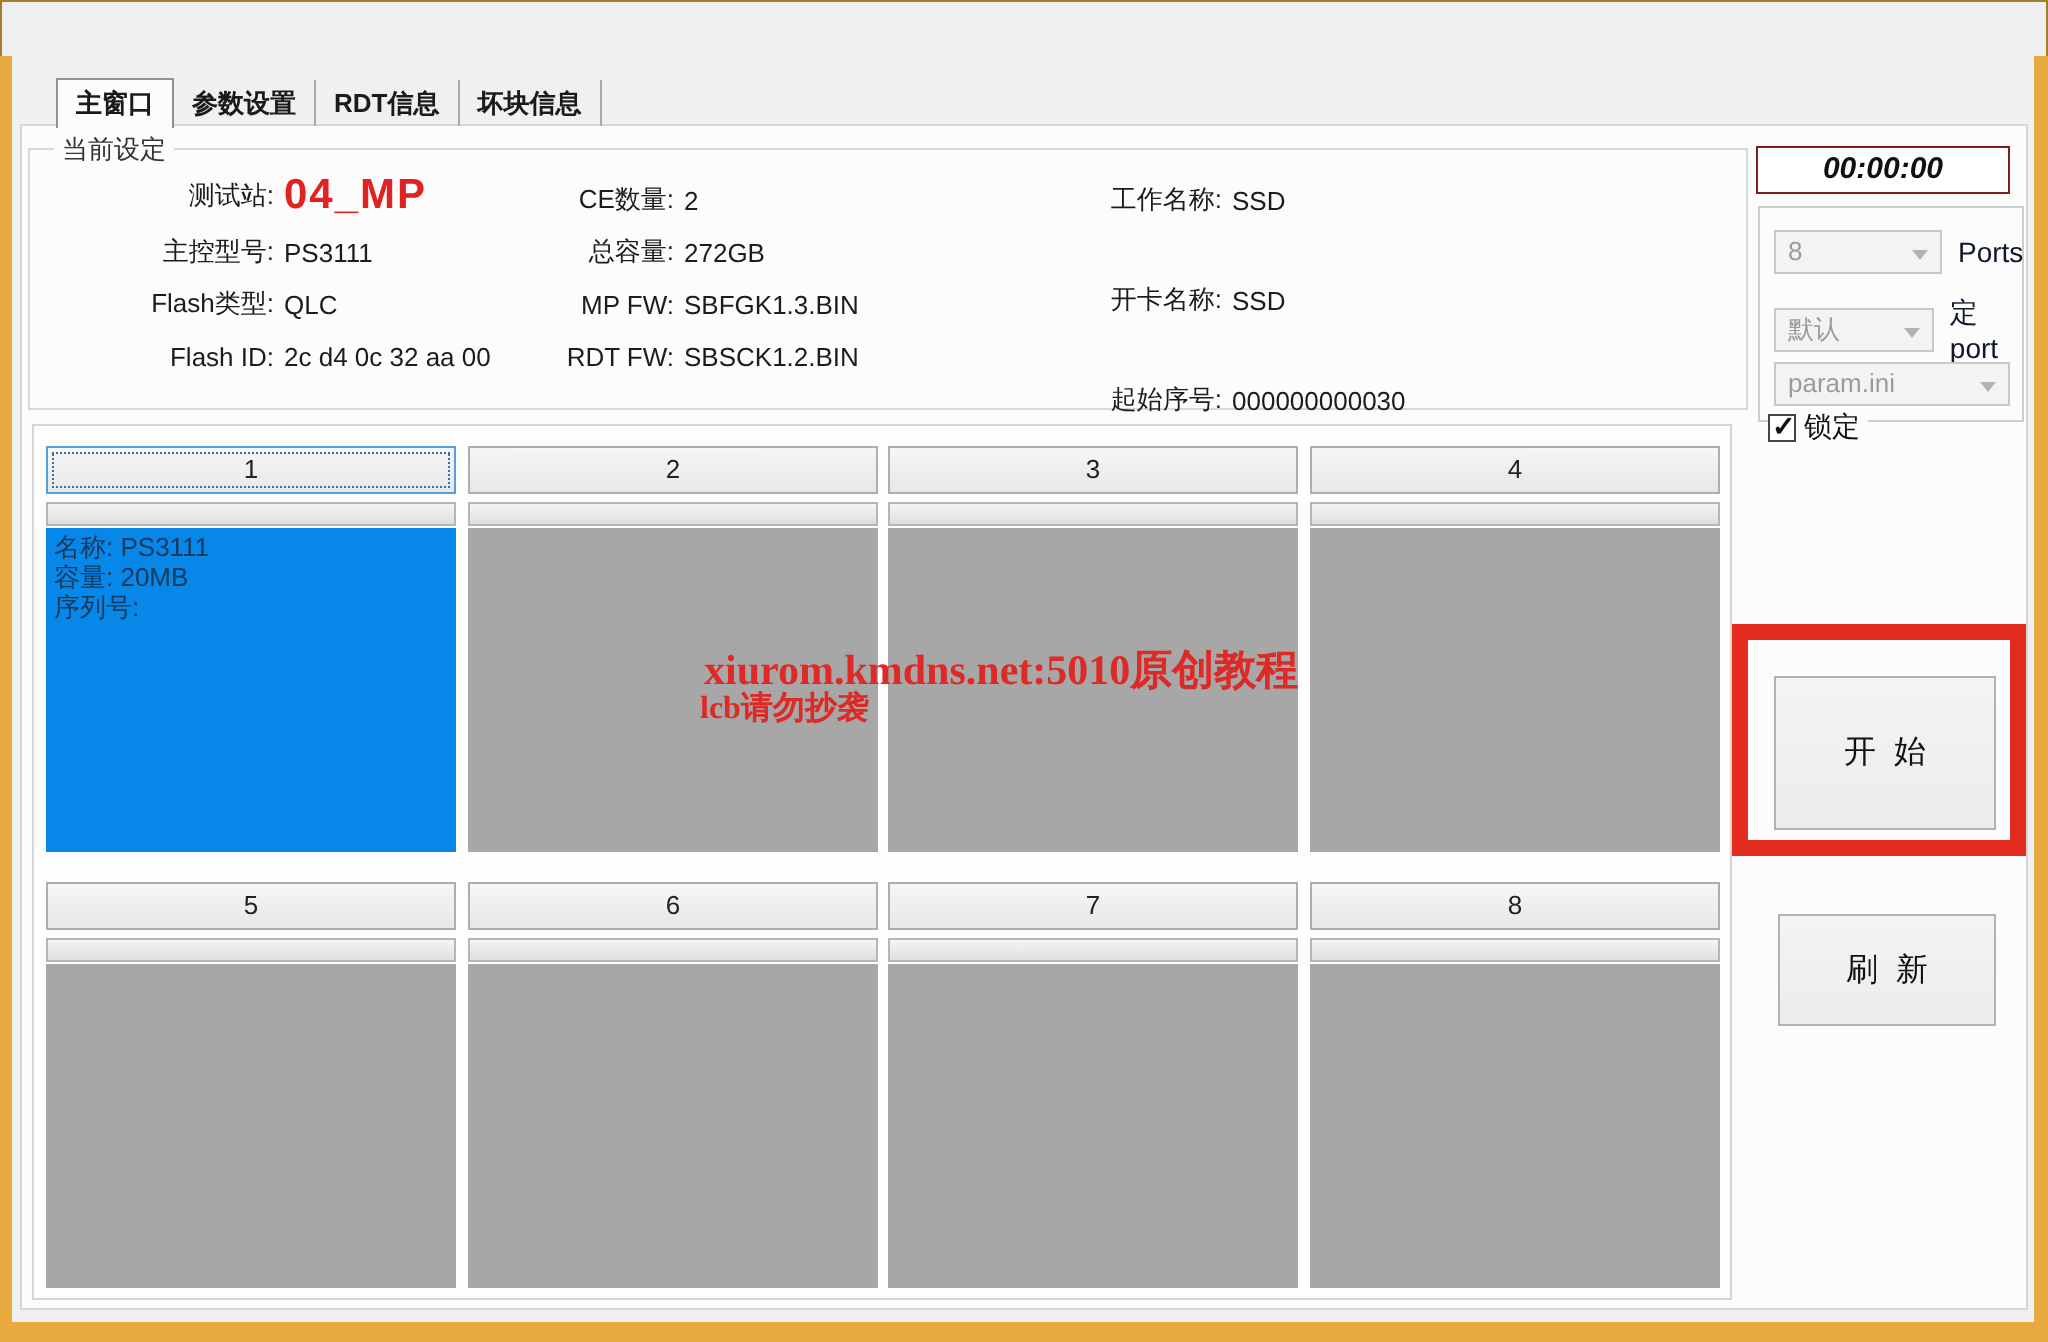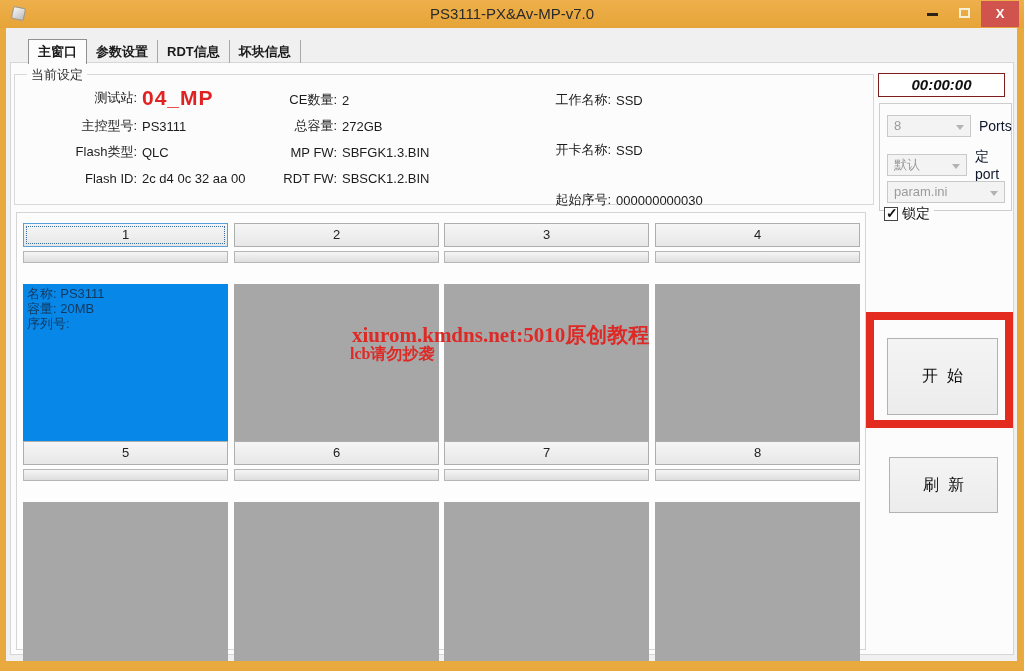--- a/index.html
+++ b/index.html
@@ -112,19 +112,6 @@
 
 <div class="window">
 
-  <div class="titlebar">
-    <div class="app-icon"></div>
-    <div class="title-text">PS3111-PX&amp;Av-MP-v7.0</div>
-    <div class="btn-min">
-      <div class="glyph-min"></div>
-    </div>
-    <div class="btn-max">
-      <div class="glyph-max"></div>
-    </div>
-    <div class="btn-close">
-      <span>X</span>
-    </div>
-  </div>
   <div class="frame-left"></div>
   <div class="frame-right"></div>
   <div class="frame-bottom"></div>

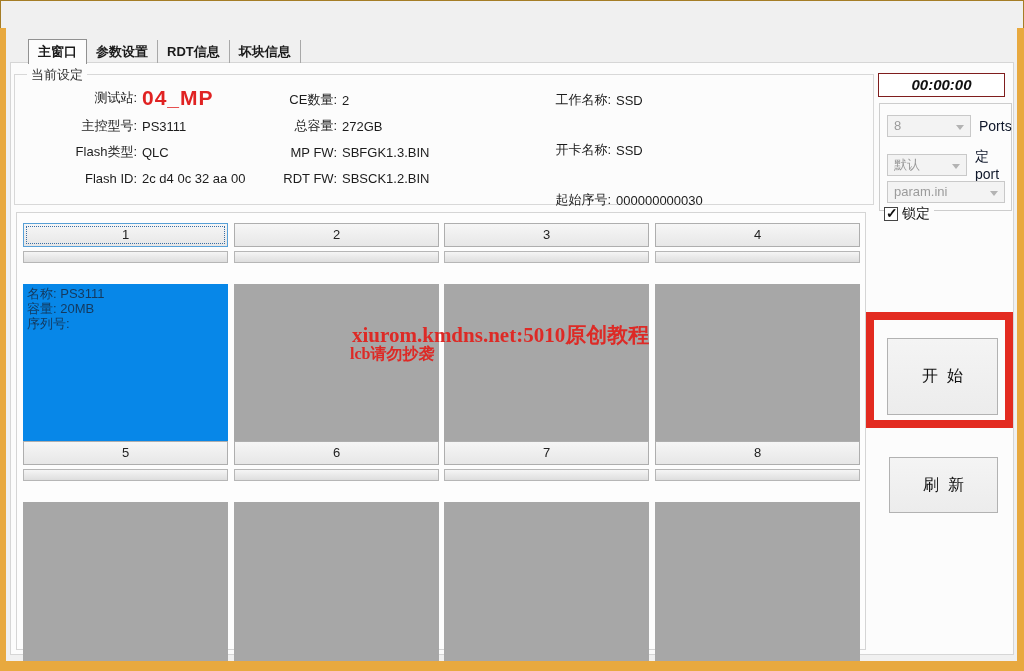--- a/index.html
+++ b/index.html
@@ -84,7 +84,7 @@
   .pstrip { position:absolute; left:0; top:28px; width:205px; height:12px;
     background:linear-gradient(#f5f5f5,#dedede); border:1px solid #b6b6b6; }
   .ppanel { position:absolute; left:0; top:41px; width:205px; height:162px;
-    background:var(--slot-gray); padding:2px 4px; overflow:hidden;margin-top:20px; }
+    background:var(--slot-gray); padding:2px 4px; overflow:hidden; }
   .ppanel.active { background:var(--active-slot-blue); }
   .pinfo { font-size:13px; line-height:15px; color:#14395e; white-space:pre; }
   

